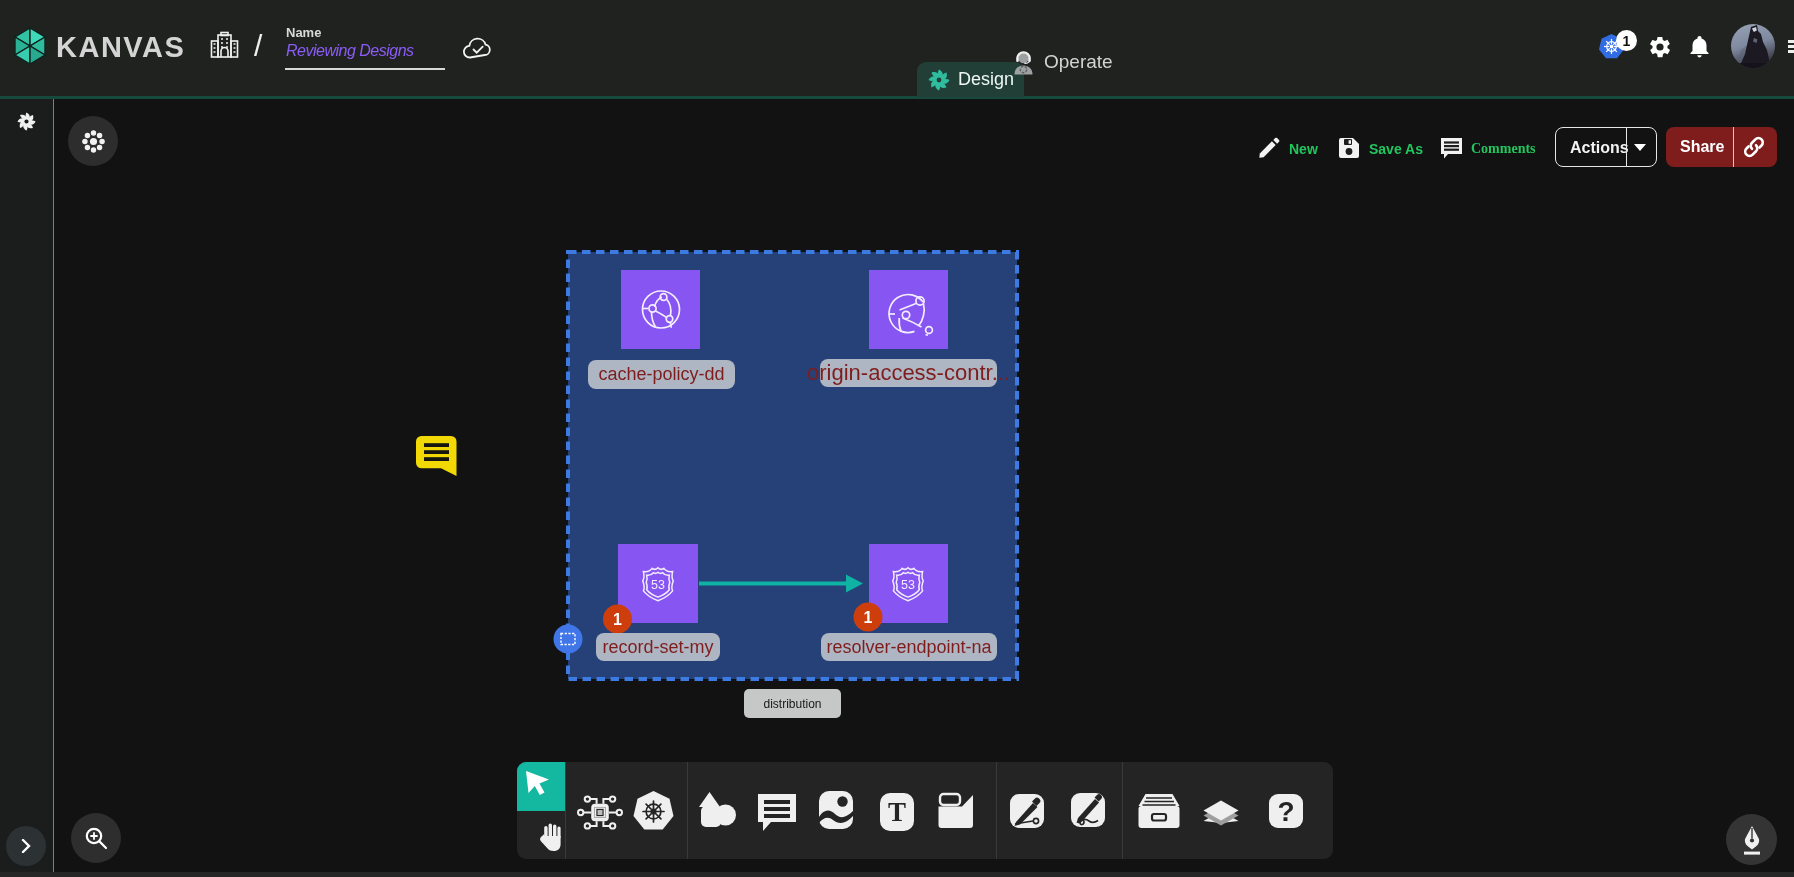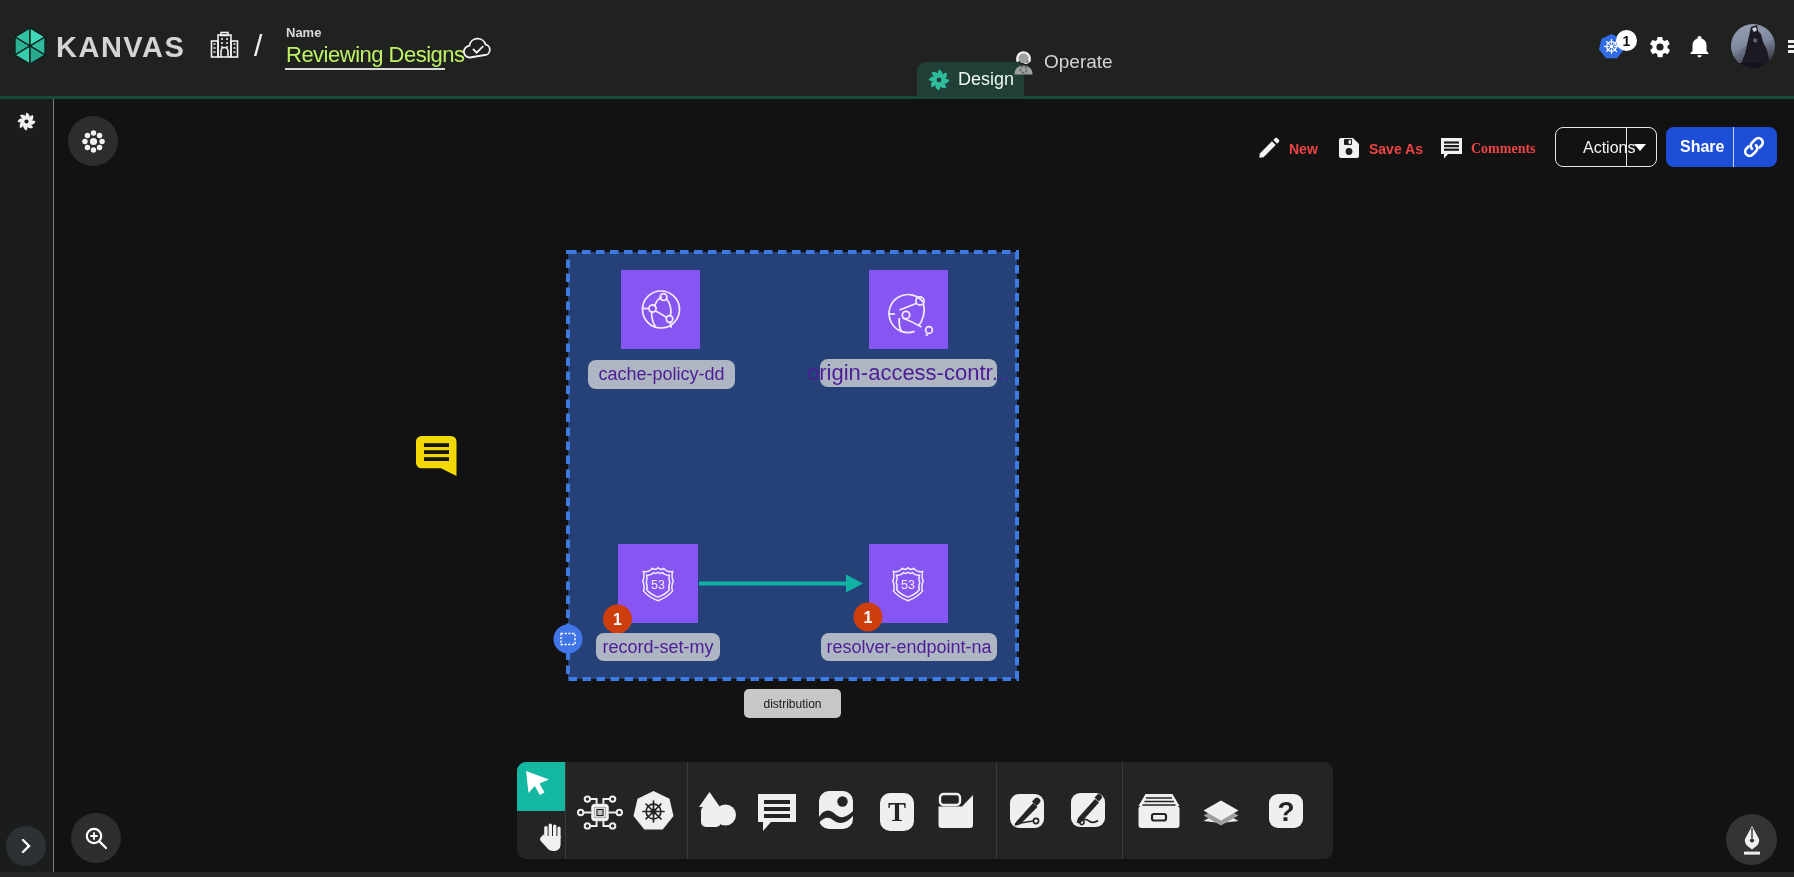--- a/index.html
+++ b/index.html
@@ -16,7 +16,7 @@
   #bottomstrip { left:0; top:872px; width:1794px; height:5px; background:#262626; }
   .wordmark { left:56px; top:31px; font-size:29px; font-weight:bold; letter-spacing:1.5px; color:#d4d4d4; }
   .namelbl { left:286px; top:25px; font-size:13px; font-weight:bold; color:#d9d9d9; }
-  .designname { left:286px; top:42px; font-size:22px; letter-spacing:-0.5px; color:#bef264; }
+  .designname { left:286px; top:42px; font-size:16px; letter-spacing:-0.5px; color:#8b5cf6;font-style:italic; }
   .underline { left:285px; top:68px; width:160px; height:2px; background:#d8d8d8; }
   .slash { left:254px; top:29px; font-size:30px; font-weight:300; color:#f0f0f0; }
   

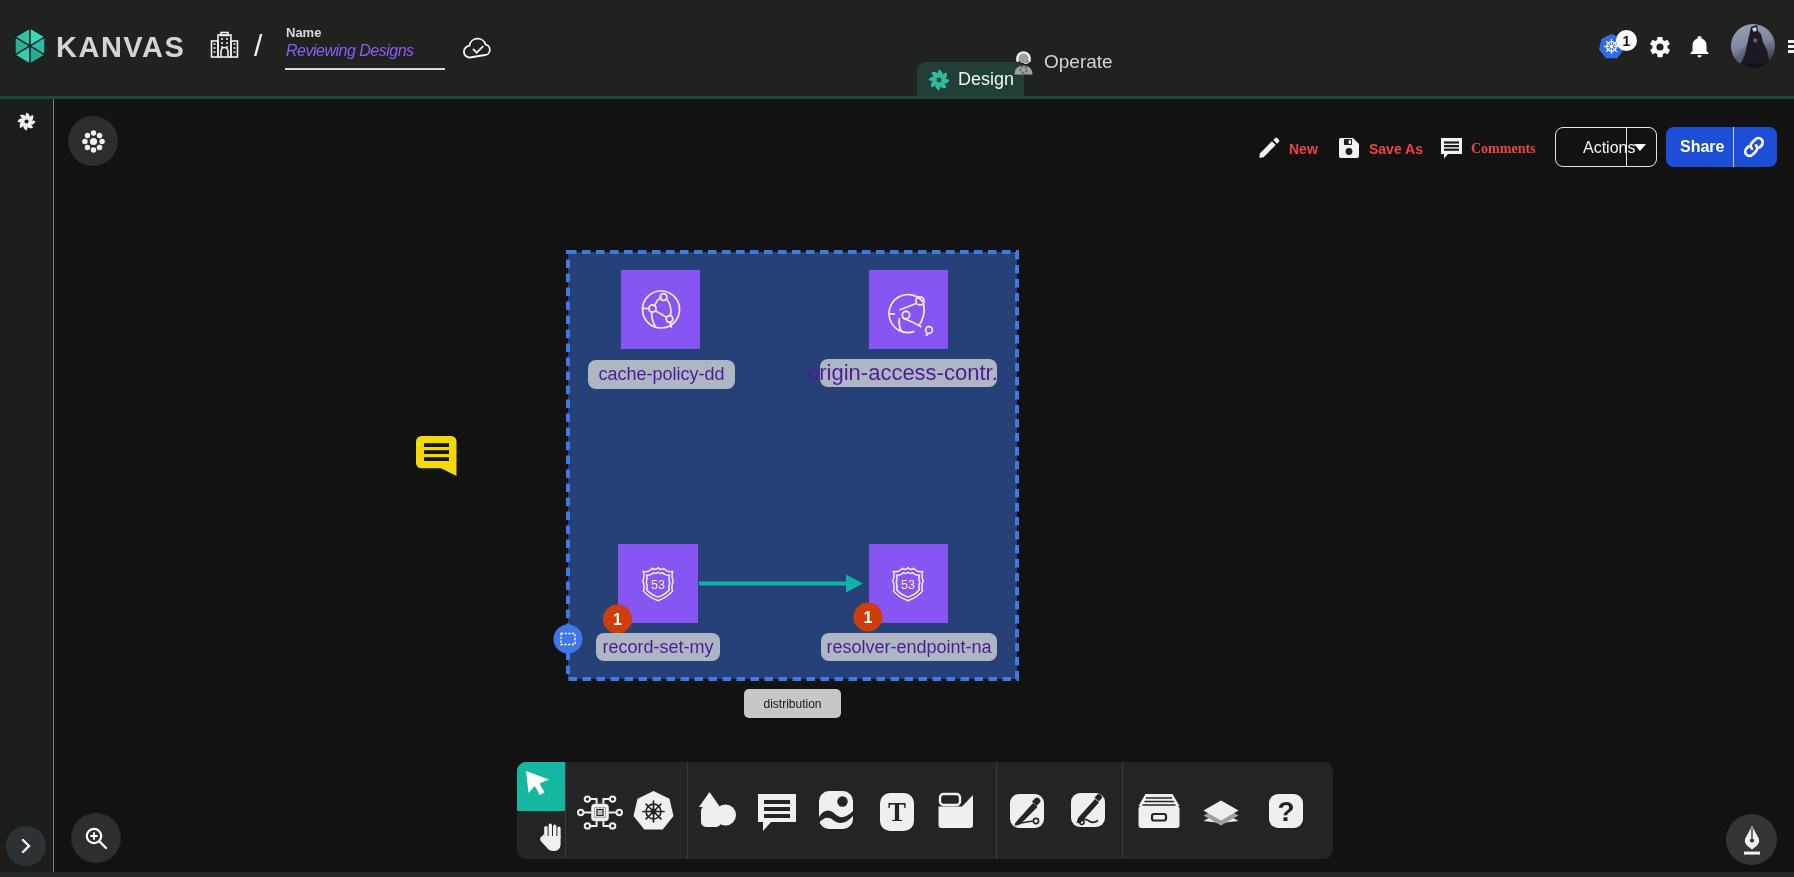--- a/index.html
+++ b/index.html
@@ -25,7 +25,7 @@
   .taboperate { left:1011px; top:44px; width:120px; height:35px; display:flex; align-items:center;text-align:center; }
   .taboperate span { color:#d2d4d4; font-size:19px; margin-left:8px; }
   
-  .rowlbl { font-size:14px; font-weight:bold; color:#ef4444; top:141px; }
+  .rowlbl { font-size:14px; font-weight:bold; color:#22c55e; top:141px; }
   #actionsbtn { left:1555px; top:127px; width:102px; height:40px; border:1px solid #e6e6e6; border-radius:8px; color:#f3f3f3; }
   #actionsbtn .txt { position:absolute; left:27px; top:11px; font-size:16px; }
   #actionsbtn .sep { position:absolute; left:70px; top:0; width:1px; height:38px; background:#e6e6e6; }

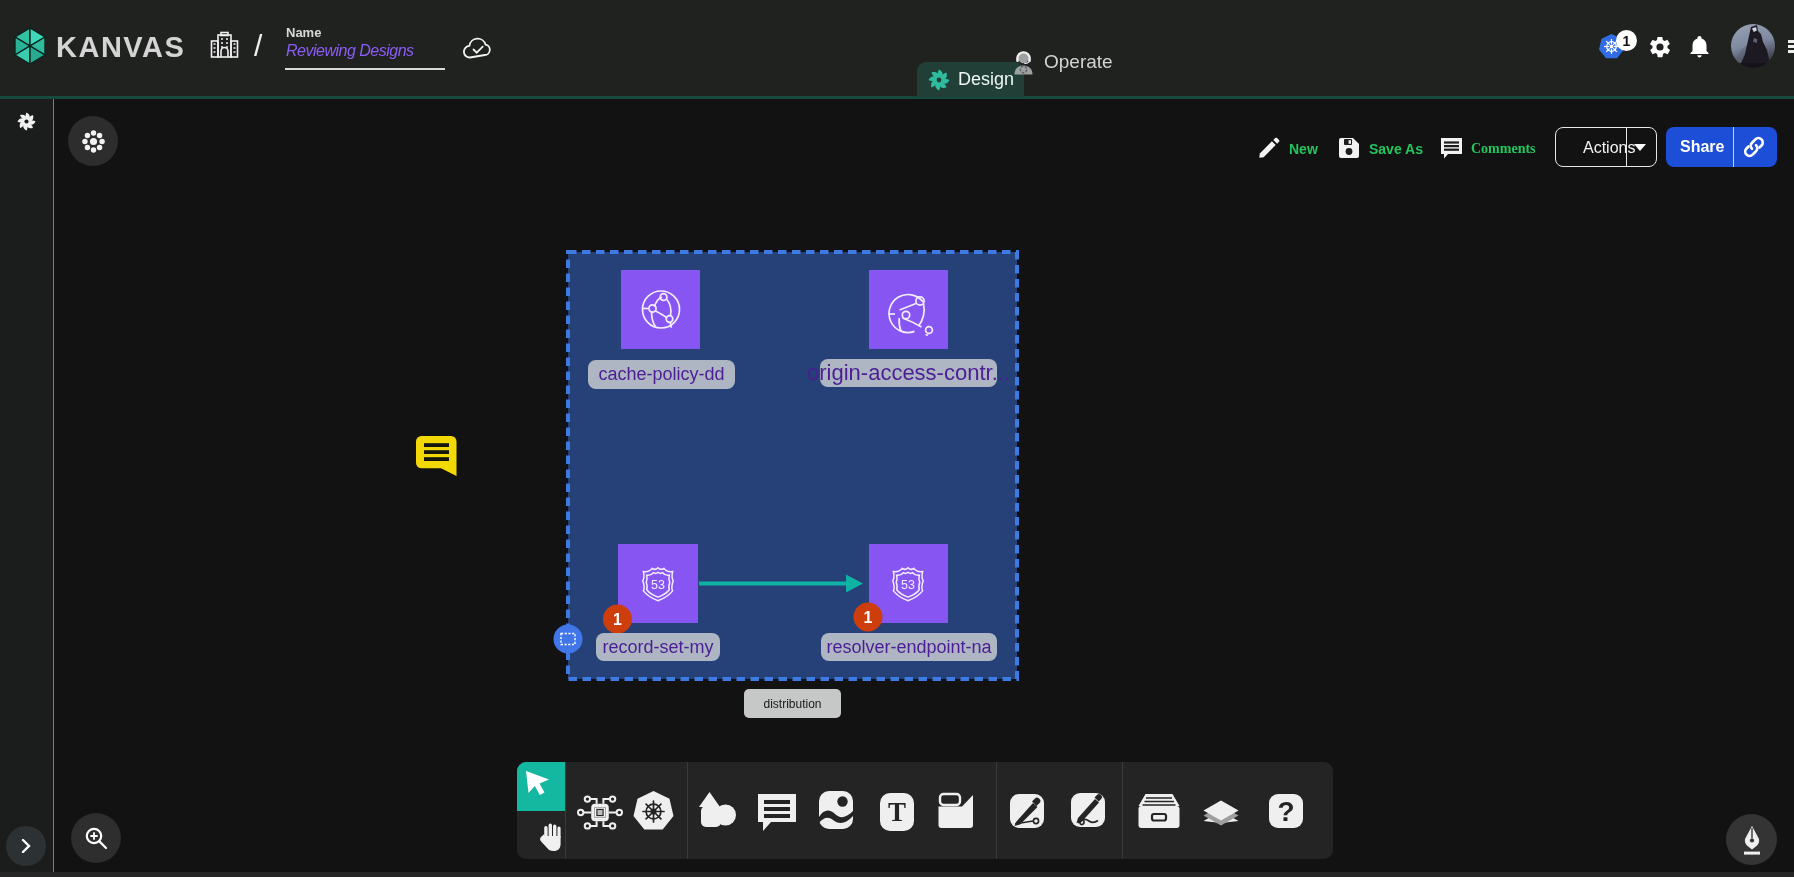--- a/index.html
+++ b/index.html
@@ -27,7 +27,7 @@
   
   .rowlbl { font-size:14px; font-weight:bold; color:#22c55e; top:141px; }
   #actionsbtn { left:1555px; top:127px; width:102px; height:40px; border:1px solid #e6e6e6; border-radius:8px; color:#f3f3f3; }
-  #actionsbtn .txt { position:absolute; left:27px; top:11px; font-size:16px; }
+  #actionsbtn .txt { position:absolute; left:14px; top:11px; font-size:16px;font-weight:bold; }
   #actionsbtn .sep { position:absolute; left:70px; top:0; width:1px; height:38px; background:#e6e6e6; }
   #actionsbtn .caret { position:absolute; left:78px; top:16px; width:0; height:0; border-left:6px solid transparent; border-right:6px solid transparent; border-top:7px solid #fff; }
   #sharebtn { left:1666px; top:127px; width:111px; height:40px; background:#1d4ed8; border-radius:8px; }

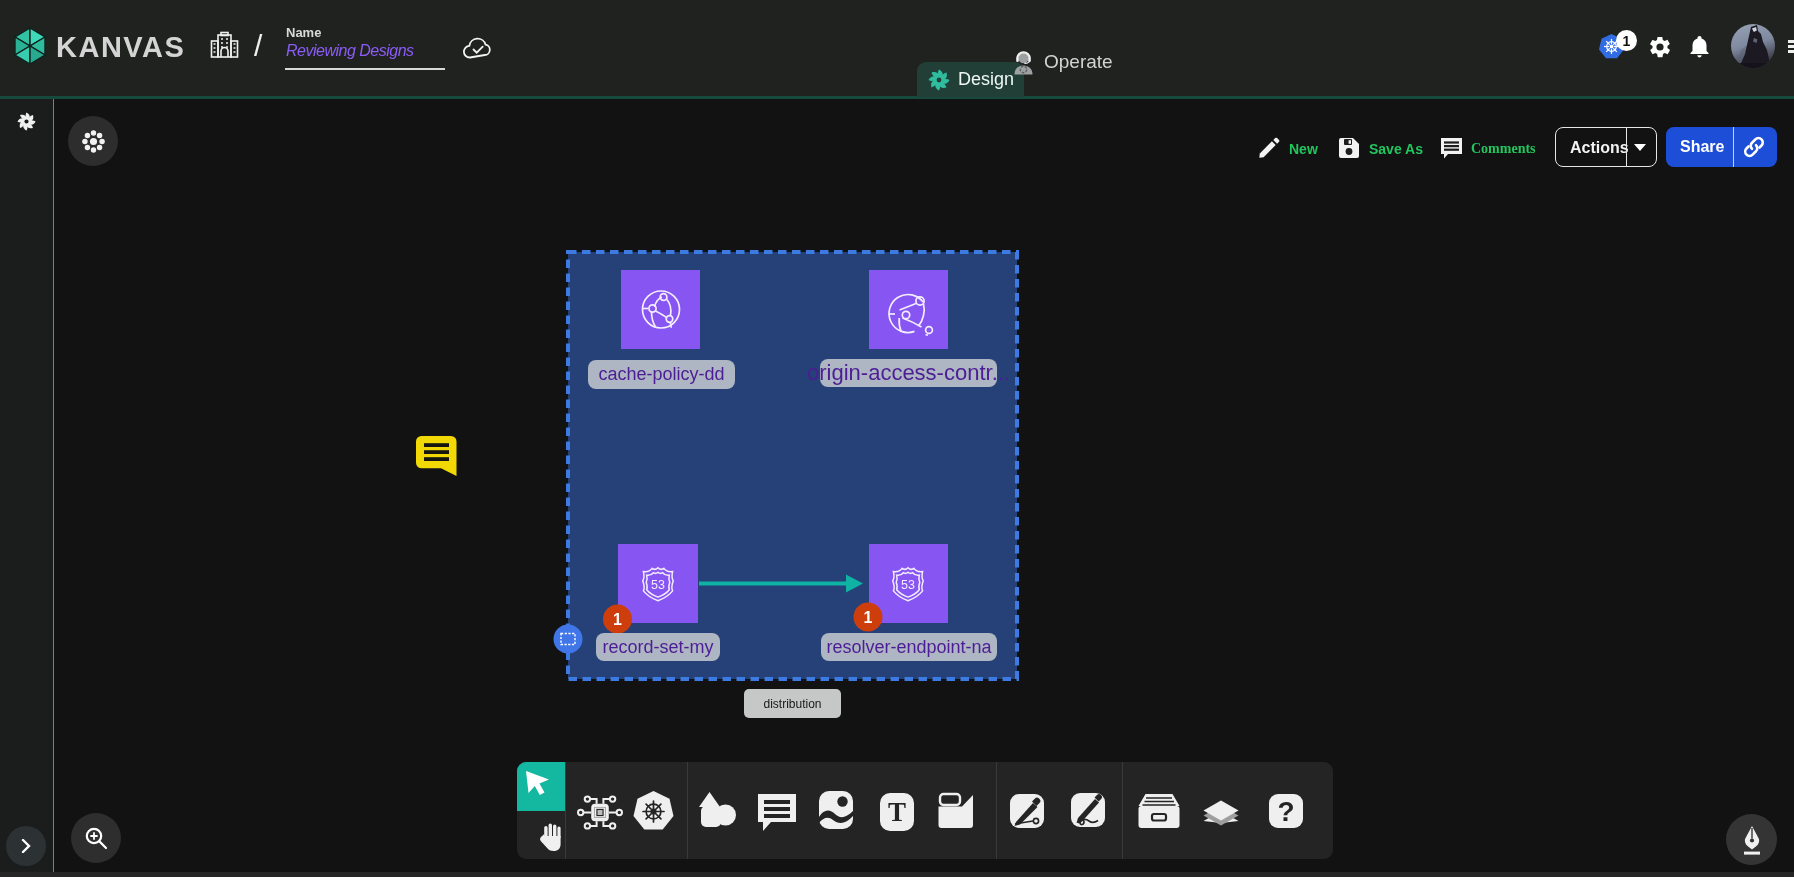--- a/index.html
+++ b/index.html
@@ -30,7 +30,7 @@
   #actionsbtn .txt { position:absolute; left:14px; top:11px; font-size:16px;font-weight:bold; }
   #actionsbtn .sep { position:absolute; left:70px; top:0; width:1px; height:38px; background:#e6e6e6; }
   #actionsbtn .caret { position:absolute; left:78px; top:16px; width:0; height:0; border-left:6px solid transparent; border-right:6px solid transparent; border-top:7px solid #fff; }
-  #sharebtn { left:1666px; top:127px; width:111px; height:40px; background:#1d4ed8; border-radius:8px; }
+  #sharebtn { left:1666px; top:127px; width:111px; height:40px; background:#7f1d1d; border-radius:8px; }
   #sharebtn .txt { position:absolute; left:14px; top:11px; font-size:16px; font-weight:bold; color:#fff; }
   #sharebtn .sep { position:absolute; left:67px; top:0px; width:1px; height:40px; background:rgba(255,255,255,.75); }
   

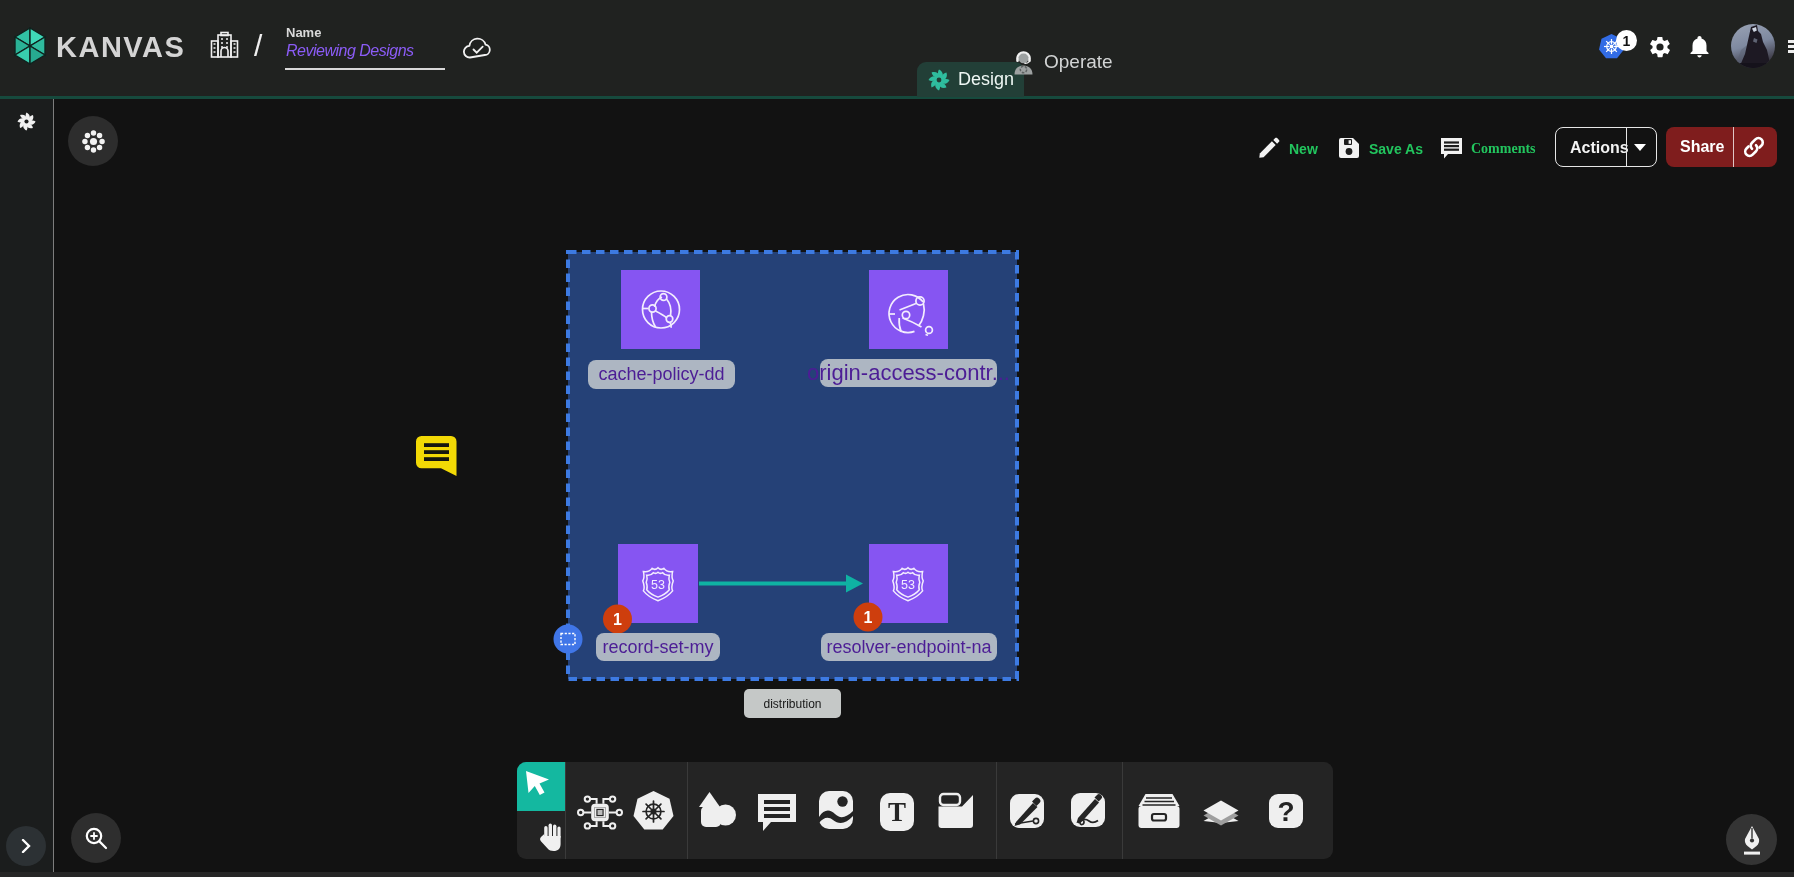--- a/index.html
+++ b/index.html
@@ -34,7 +34,7 @@
   #sharebtn .txt { position:absolute; left:14px; top:11px; font-size:16px; font-weight:bold; color:#fff; }
   #sharebtn .sep { position:absolute; left:67px; top:0px; width:1px; height:40px; background:rgba(255,255,255,.75); }
   
-  .nlabel { background:#adb6c2; color:#4c1d95; border-radius:8px; display:flex; align-items:center; justify-content:center; white-space:nowrap; }
+  .nlabel { background:#adb6c2; color:#7f1d1d; border-radius:8px; display:flex; align-items:center; justify-content:center; white-space:nowrap; }
   .glabel { background:#c5c8c7; color:#181818; border-radius:5px; display:flex; align-items:center; justify-content:center; }
   
   #toolbar { left:517px; top:762px; width:816px; height:97px; background:#242424; border-radius:9px; }

